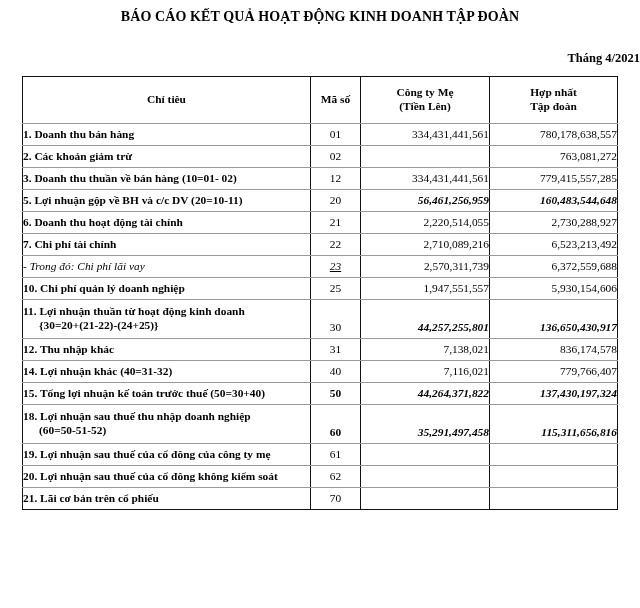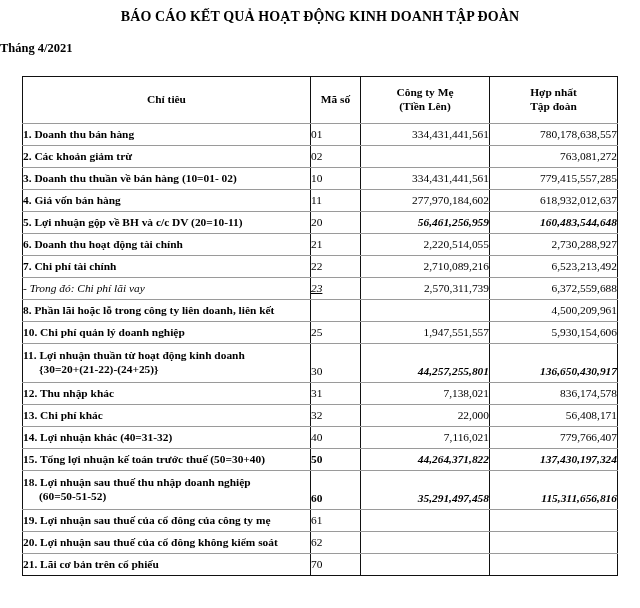--- a/index.html
+++ b/index.html
@@ -36,10 +36,10 @@
     white-space: nowrap;
   }
   .doc-subtitle {
-    text-align: left;
+    text-align: right;
     font-size: 12.5px;
     font-weight: bold;
-    margin: 16px 0 0 0;
+    margin: 26px 0 0 0;
     line-height: 1.15;
   }
 

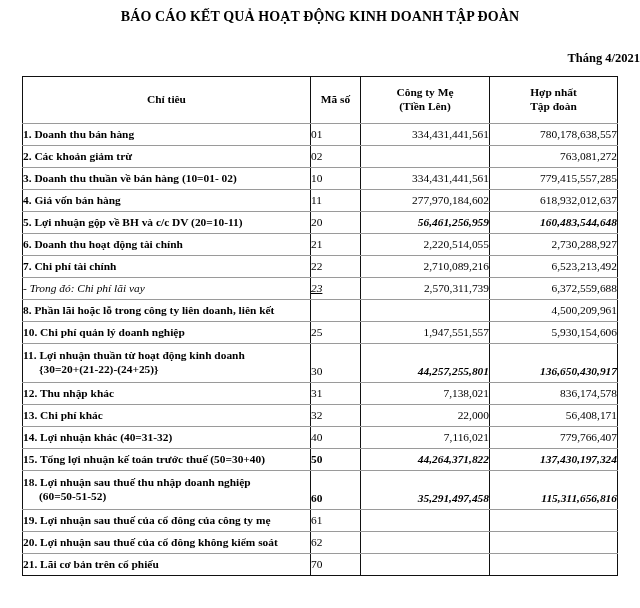--- a/index.html
+++ b/index.html
@@ -96,7 +96,7 @@
     font-size: 11.3px;
   }
   td.code {
-    text-align: left;
+    text-align: center;
     font-size: 11.6px;
     font-weight: normal;
   }

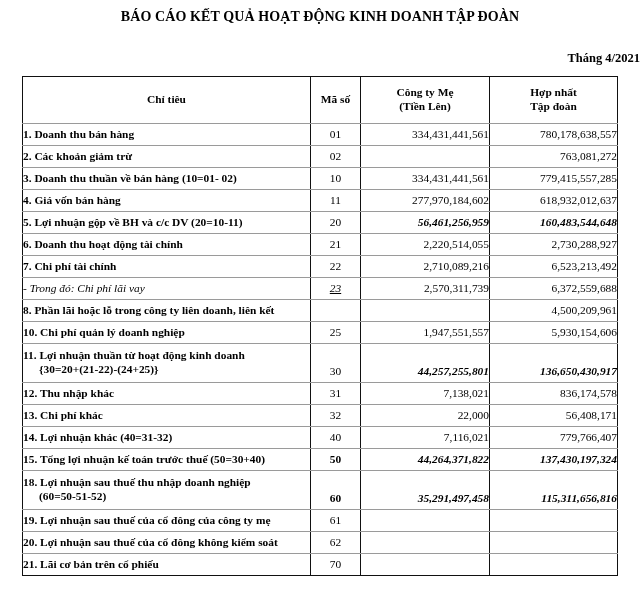--- a/index.html
+++ b/index.html
@@ -174,7 +174,7 @@
           </tr>
           <tr class="r-std">
             <td class="label">3. Doanh thu thuần về bán hàng (10=01- 02)</td>
-            <td class="code">10</td>
+            <td class="code">12</td>
             <td class="num">334,431,441,561</td>
             <td class="num">779,415,557,285</td>
           </tr>

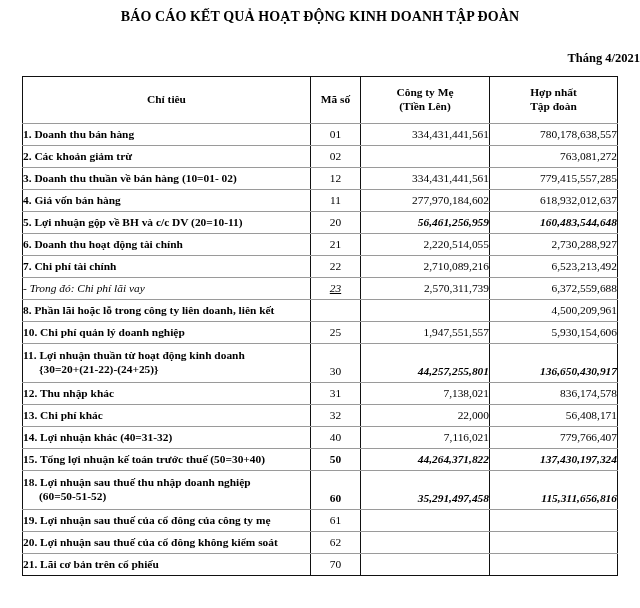--- a/index.html
+++ b/index.html
@@ -179,12 +179,6 @@
             <td class="num">779,415,557,285</td>
           </tr>
           <tr class="r-std">
-            <td class="label">4. Giá vốn bán hàng</td>
-            <td class="code">11</td>
-            <td class="num">277,970,184,602</td>
-            <td class="num">618,932,012,637</td>
-          </tr>
-          <tr class="r-std">
             <td class="label">5. Lợi nhuận gộp về BH và c/c DV (20=10-11)</td>
             <td class="code">20</td>
             <td class="num bold">56,461,256,959</td>

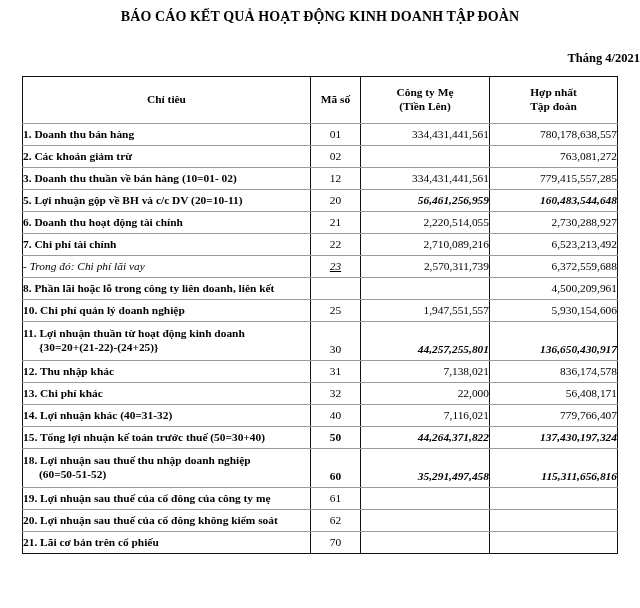--- a/index.html
+++ b/index.html
@@ -203,12 +203,6 @@
             <td class="num">6,372,559,688</td>
           </tr>
           <tr class="r-std">
-            <td class="label">8. Phần lãi hoặc lỗ trong công ty liên doanh, liên kết</td>
-            <td class="code"></td>
-            <td class="num"></td>
-            <td class="num">4,500,209,961</td>
-          </tr>
-          <tr class="r-std">
             <td class="label">10. Chi phí quản lý doanh nghiệp</td>
             <td class="code">25</td>
             <td class="num">1,947,551,557</td>

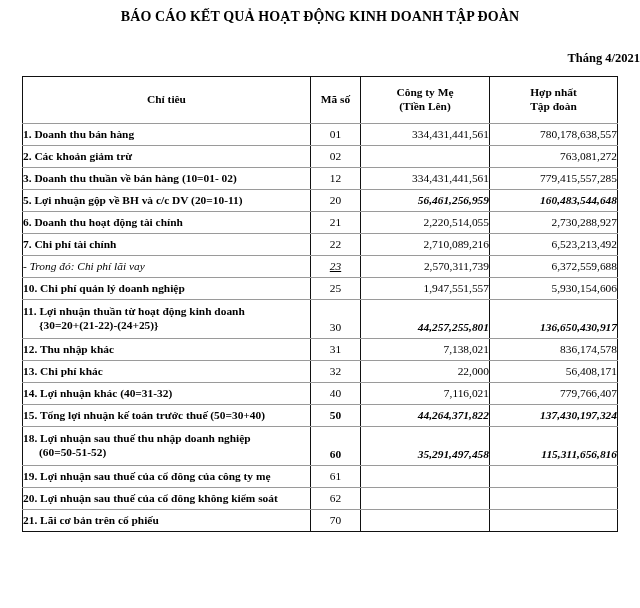--- a/index.html
+++ b/index.html
@@ -224,12 +224,6 @@
             <td class="num">836,174,578</td>
           </tr>
           <tr class="r-std">
-            <td class="label">13. Chi phí khác</td>
-            <td class="code">32</td>
-            <td class="num">22,000</td>
-            <td class="num">56,408,171</td>
-          </tr>
-          <tr class="r-std">
             <td class="label">14. Lợi nhuận khác (40=31-32)</td>
             <td class="code">40</td>
             <td class="num">7,116,021</td>

